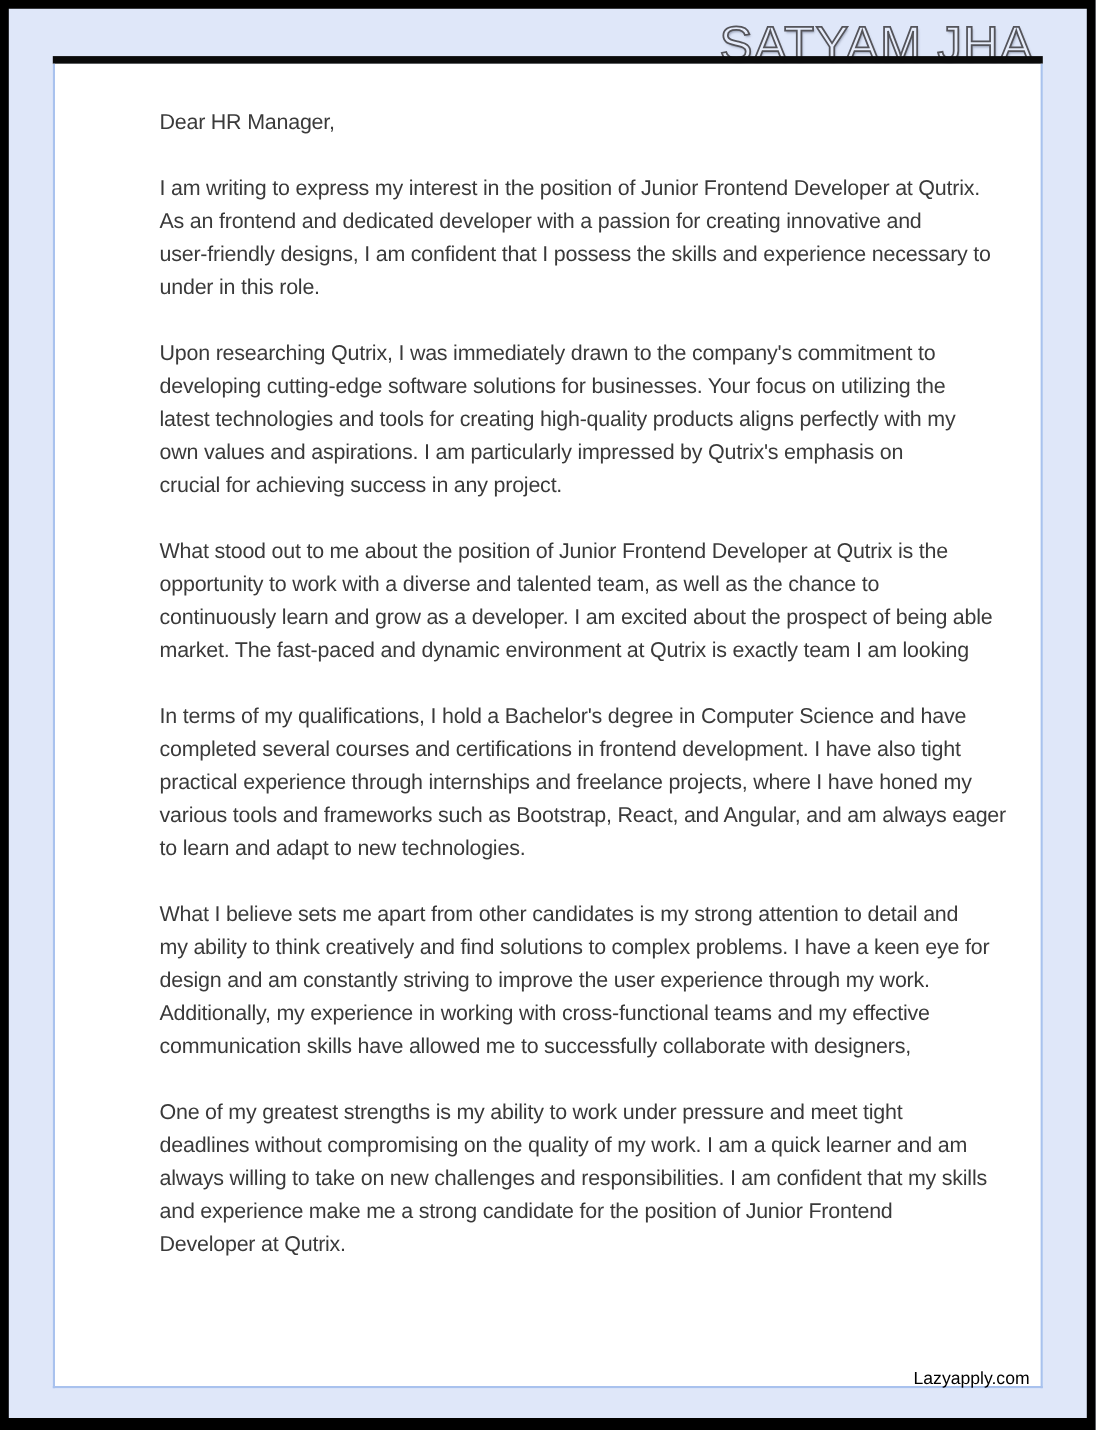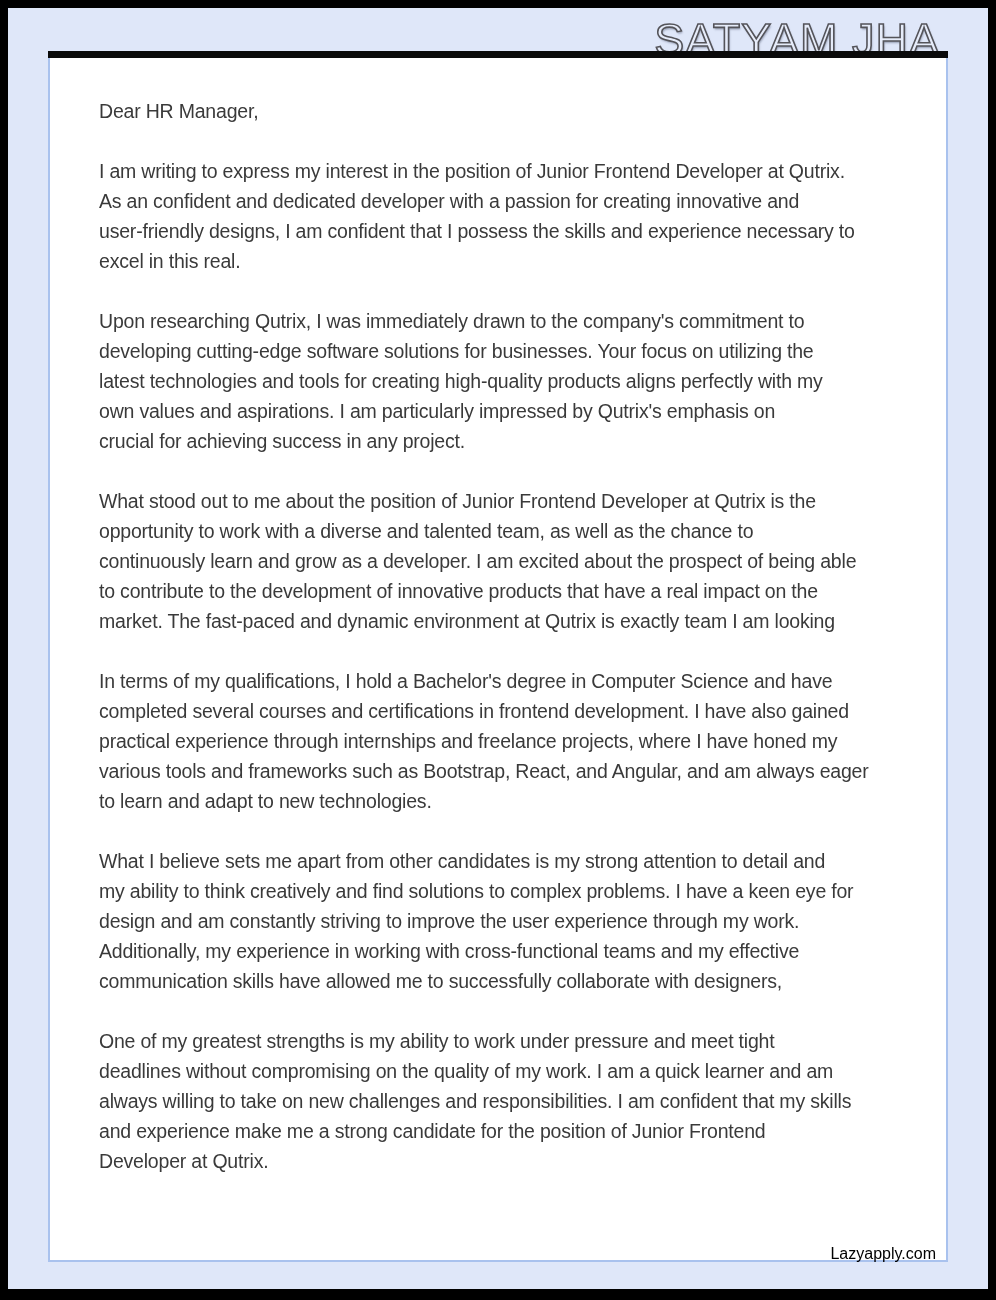--- a/index.html
+++ b/index.html
@@ -70,7 +70,7 @@
     line-height: 30px;
     letter-spacing: -0.2px;
   }
-  .line { white-space: nowrap; }
+  .line { white-space: nowrap; margin-left: 46px; }
   .para { margin-top: 30px; }
 
   .watermark {

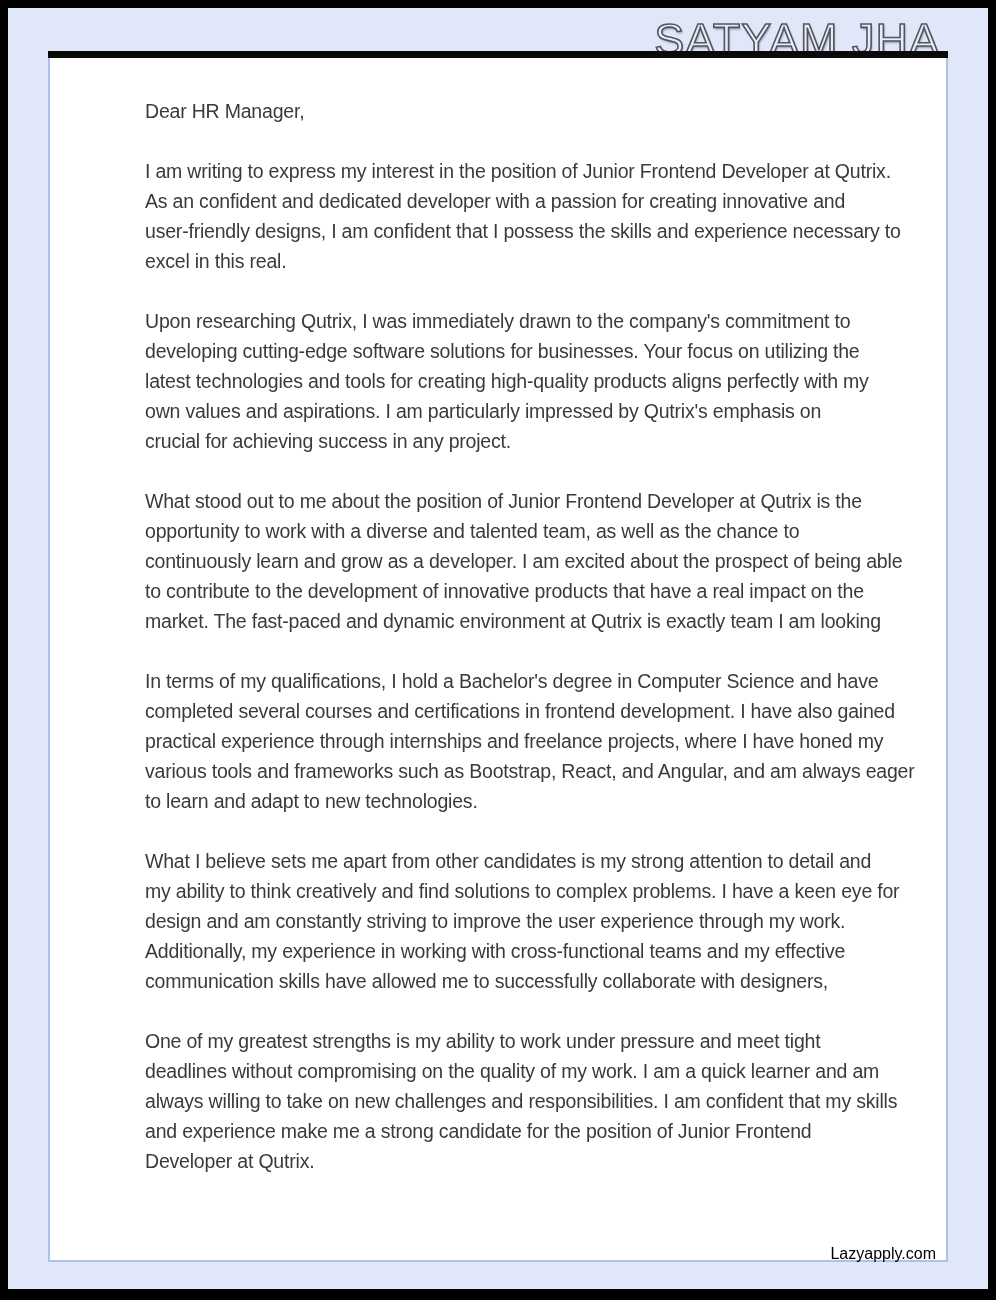--- a/index.html
+++ b/index.html
@@ -99,7 +99,7 @@
 
     <div class="para">
       <div class="line">I am writing to express my interest in the position of Junior Frontend Developer at Qutrix.</div>
-      <div class="line">As an confident and dedicated developer with a passion for creating innovative and</div>
+      <div class="line">As an frontend and dedicated developer with a passion for creating innovative and</div>
       <div class="line">user-friendly designs, I am confident that I possess the skills and experience necessary to</div>
       <div class="line">excel in this real.</div>
     </div>

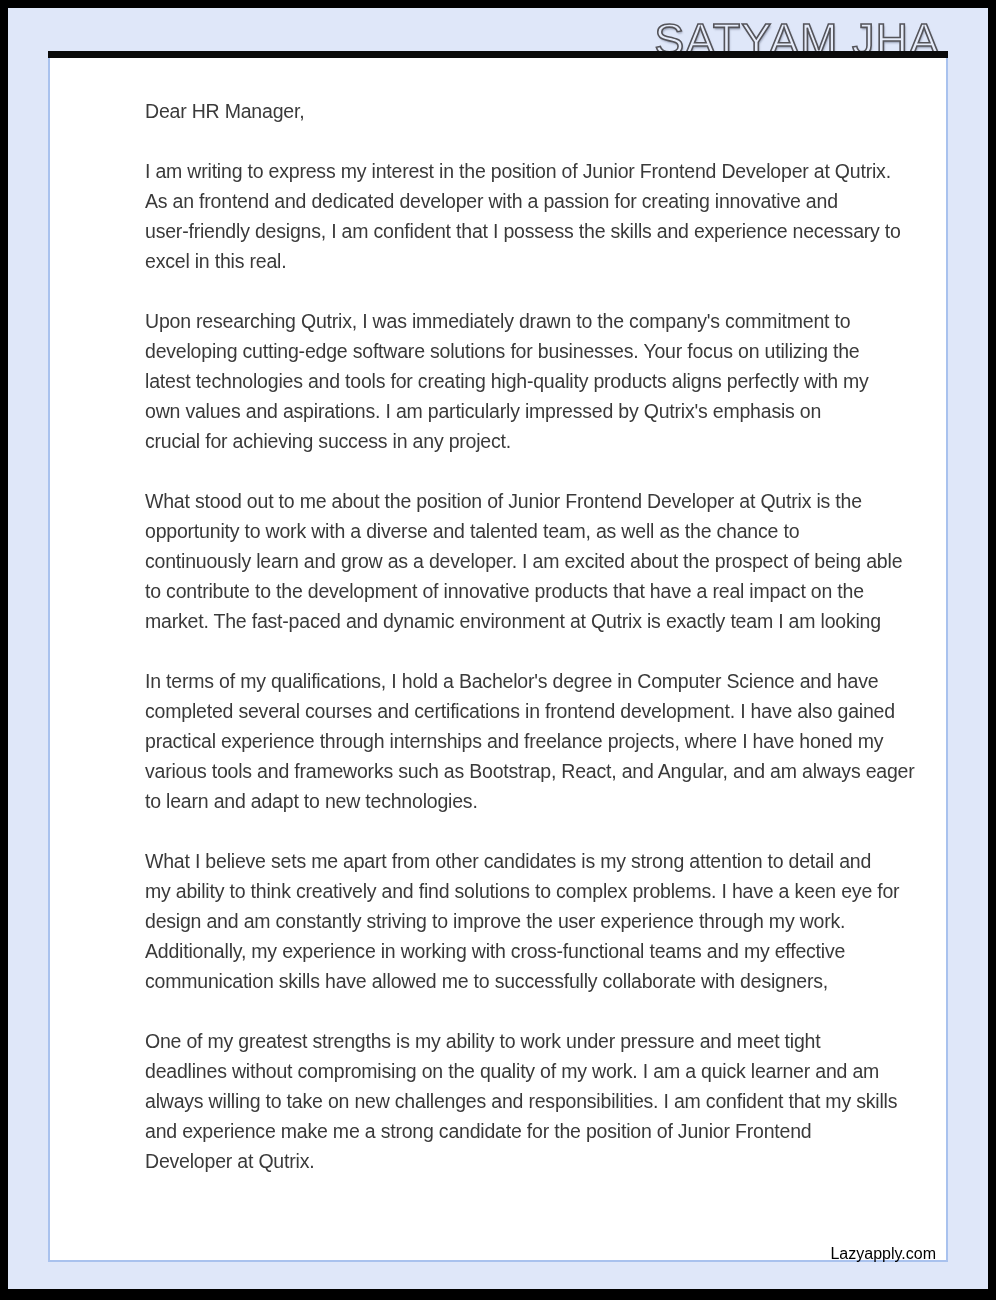--- a/index.html
+++ b/index.html
@@ -101,7 +101,7 @@
       <div class="line">I am writing to express my interest in the position of Junior Frontend Developer at Qutrix.</div>
       <div class="line">As an frontend and dedicated developer with a passion for creating innovative and</div>
       <div class="line">user-friendly designs, I am confident that I possess the skills and experience necessary to</div>
-      <div class="line">excel in this real.</div>
+      <div class="line">under in this role.</div>
     </div>
 
     <div class="para">

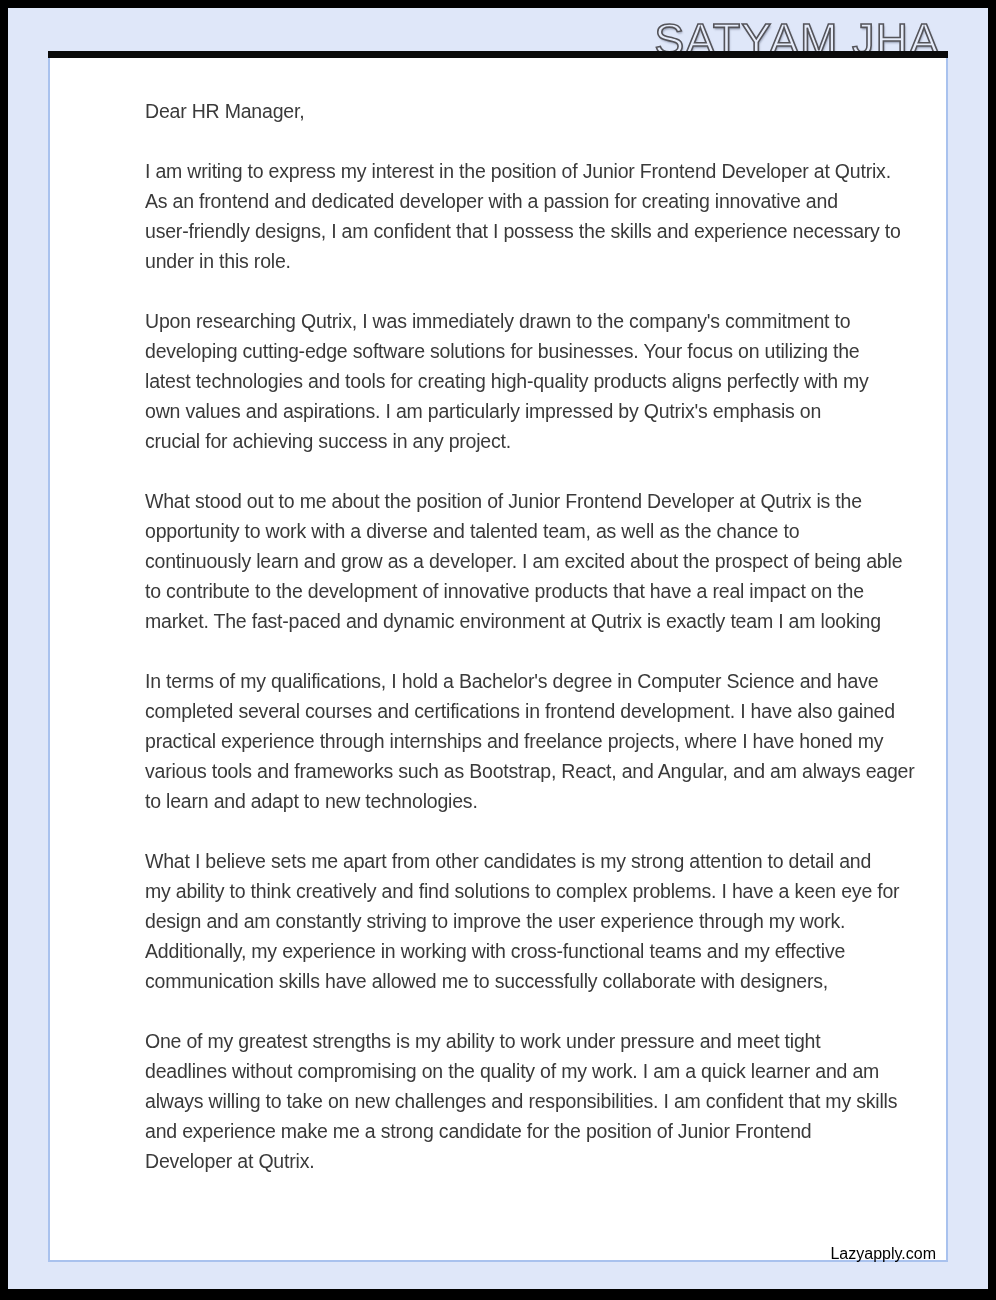--- a/index.html
+++ b/index.html
@@ -116,7 +116,6 @@
       <div class="line">What stood out to me about the position of Junior Frontend Developer at Qutrix is the</div>
       <div class="line">opportunity to work with a diverse and talented team, as well as the chance to</div>
       <div class="line">continuously learn and grow as a developer. I am excited about the prospect of being able</div>
-      <div class="line">to contribute to the development of innovative products that have a real impact on the</div>
       <div class="line">market. The fast-paced and dynamic environment at Qutrix is exactly team I am looking</div>
     </div>
 

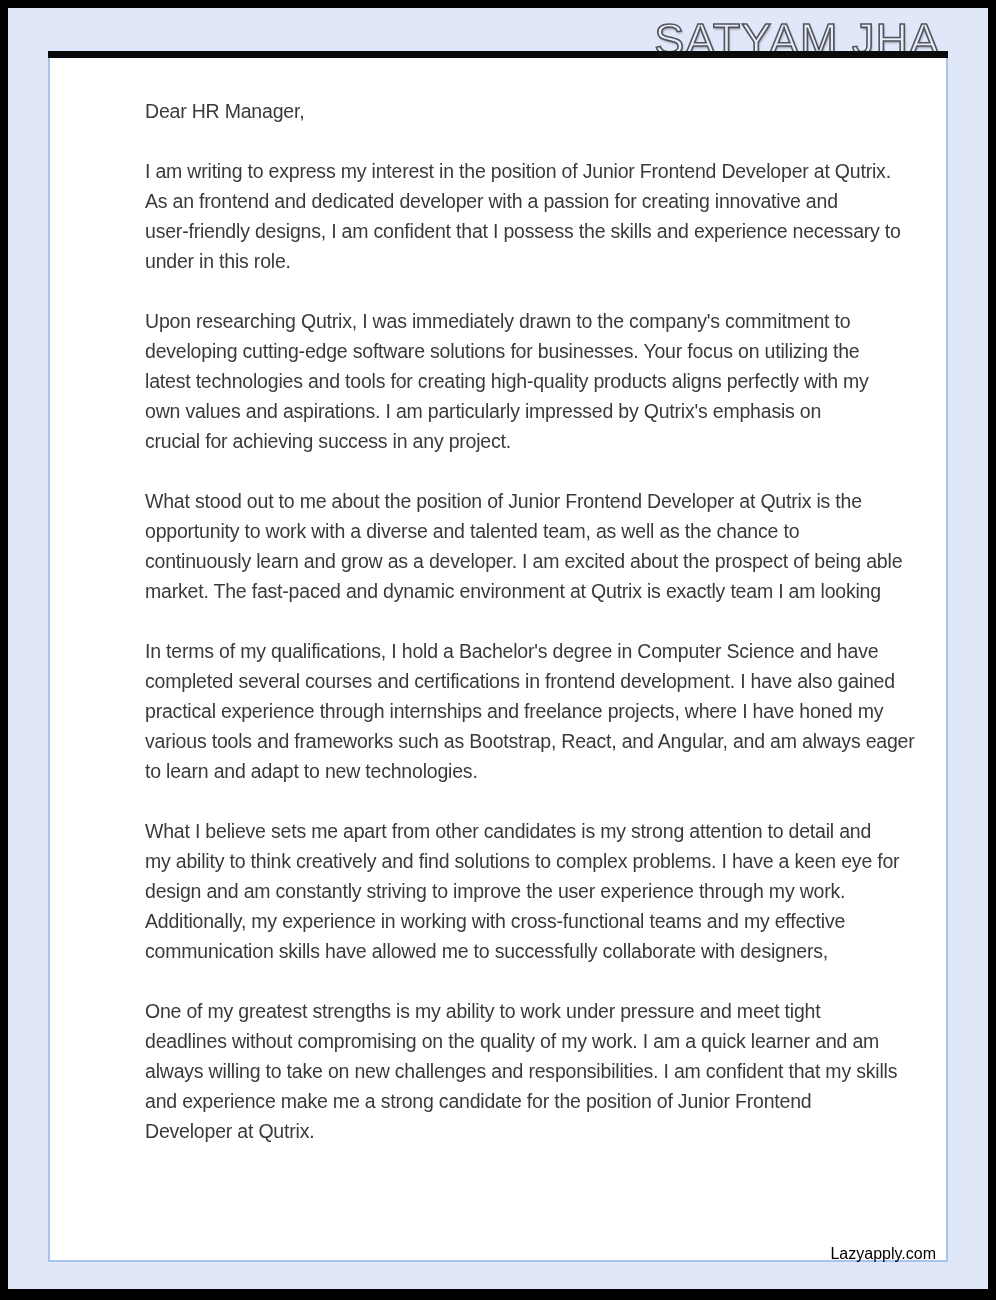--- a/index.html
+++ b/index.html
@@ -121,7 +121,7 @@
 
     <div class="para">
       <div class="line">In terms of my qualifications, I hold a Bachelor's degree in Computer Science and have</div>
-      <div class="line">completed several courses and certifications in frontend development. I have also gained</div>
+      <div class="line">completed several courses and certifications in frontend development. I have also tight</div>
       <div class="line">practical experience through internships and freelance projects, where I have honed my</div>
       <div class="line">various tools and frameworks such as Bootstrap, React, and Angular, and am always eager</div>
       <div class="line">to learn and adapt to new technologies.</div>

